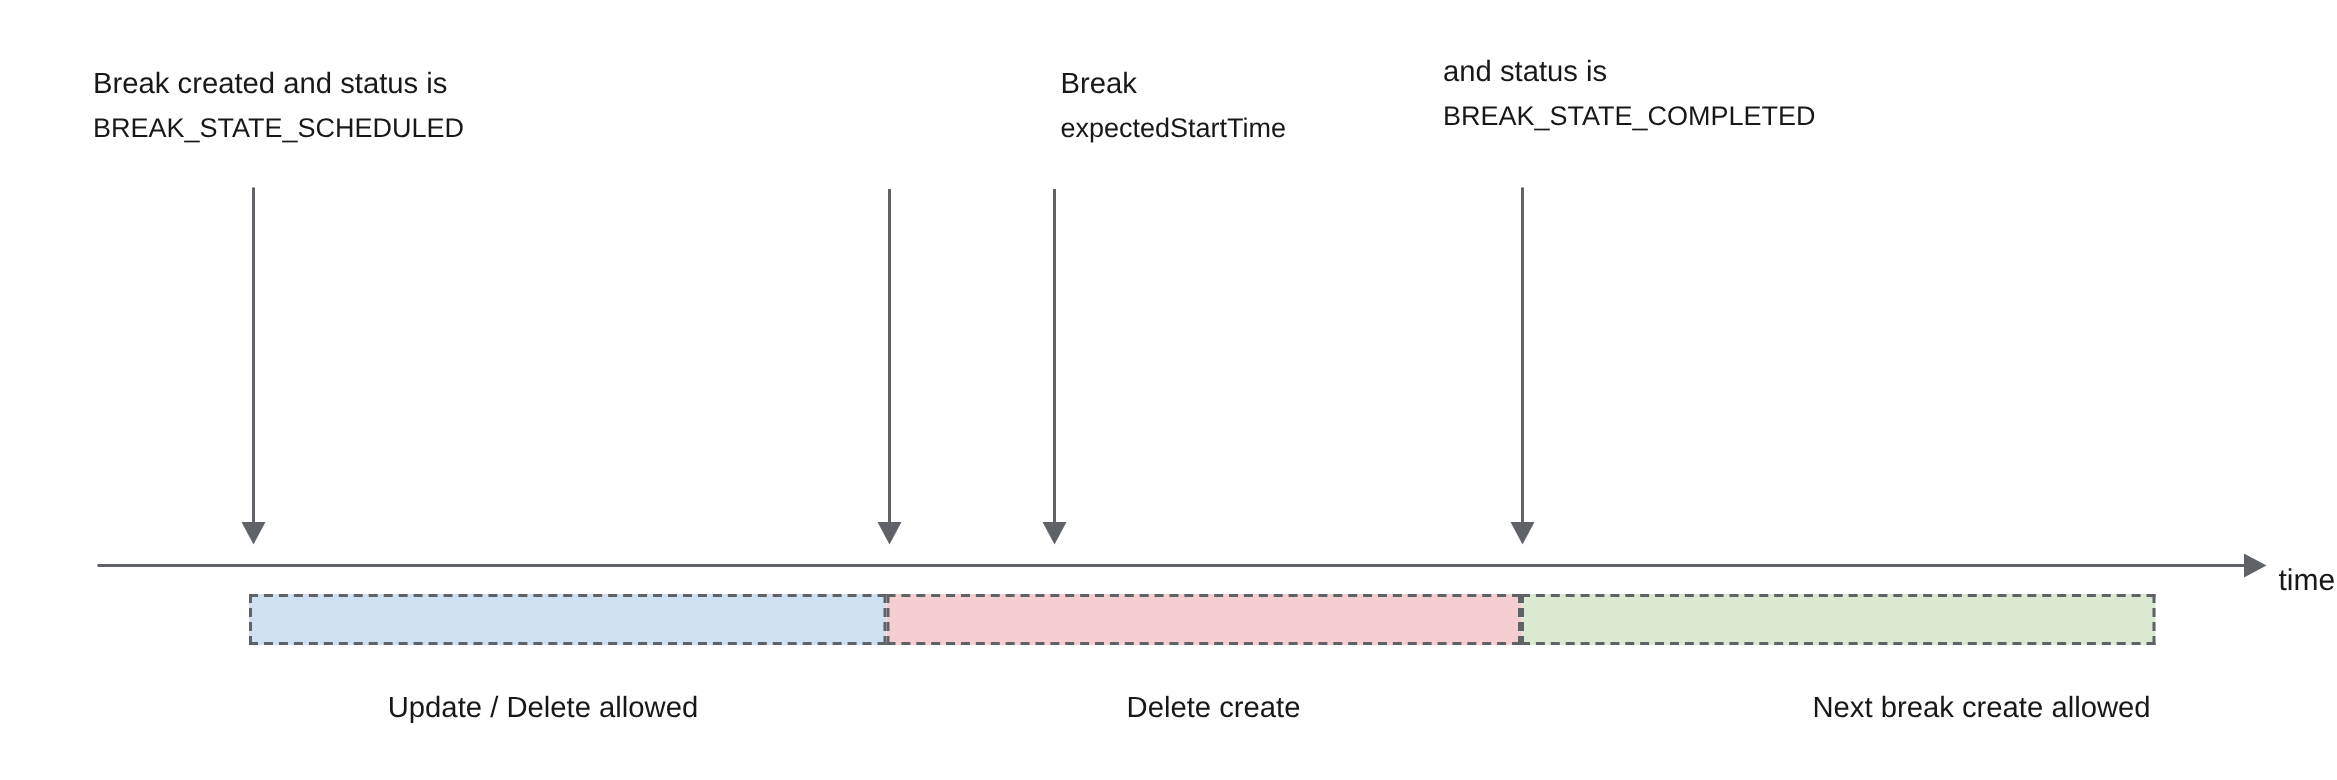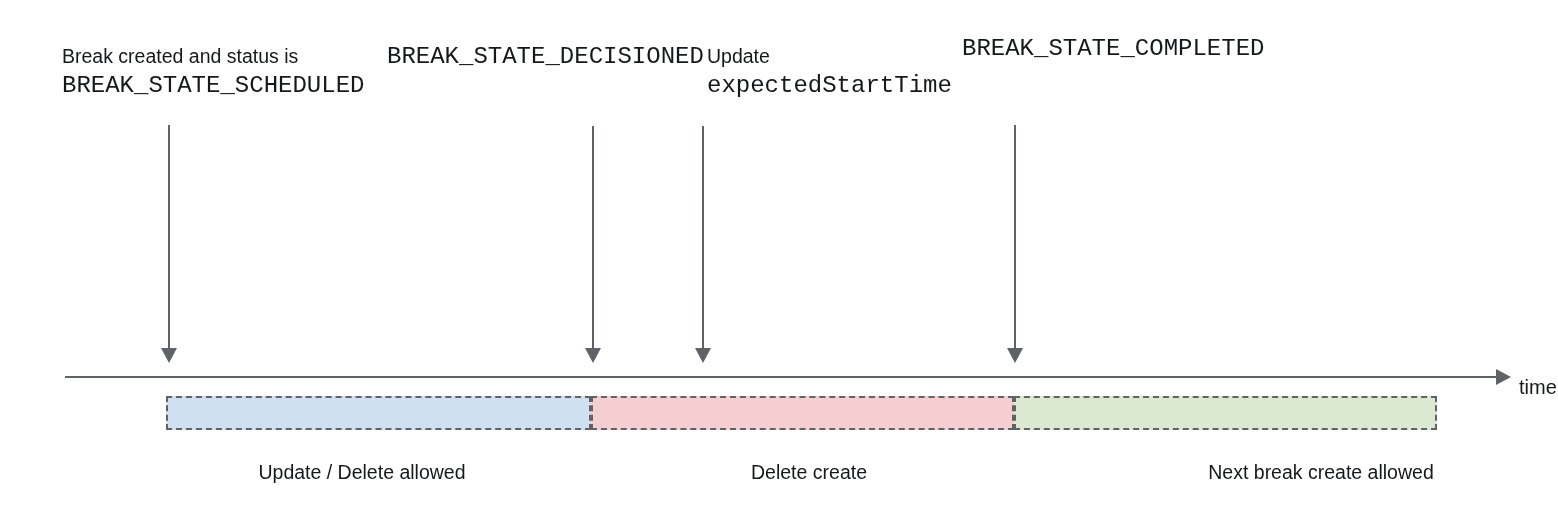--- a/index.html
+++ b/index.html
@@ -107,7 +107,6 @@
   <div class="vhead" style="left:129px; top:348px;"></div>
 
   <div class="annotation" style="left:355px; top:42px;">
-    <span class="line mono">BREAK_STATE_DECISIONED</span>
   </div>
   <div class="vline" style="left:560px; top:126px; height:223px;"></div>
   <div class="vhead" style="left:553px; top:348px;"></div>

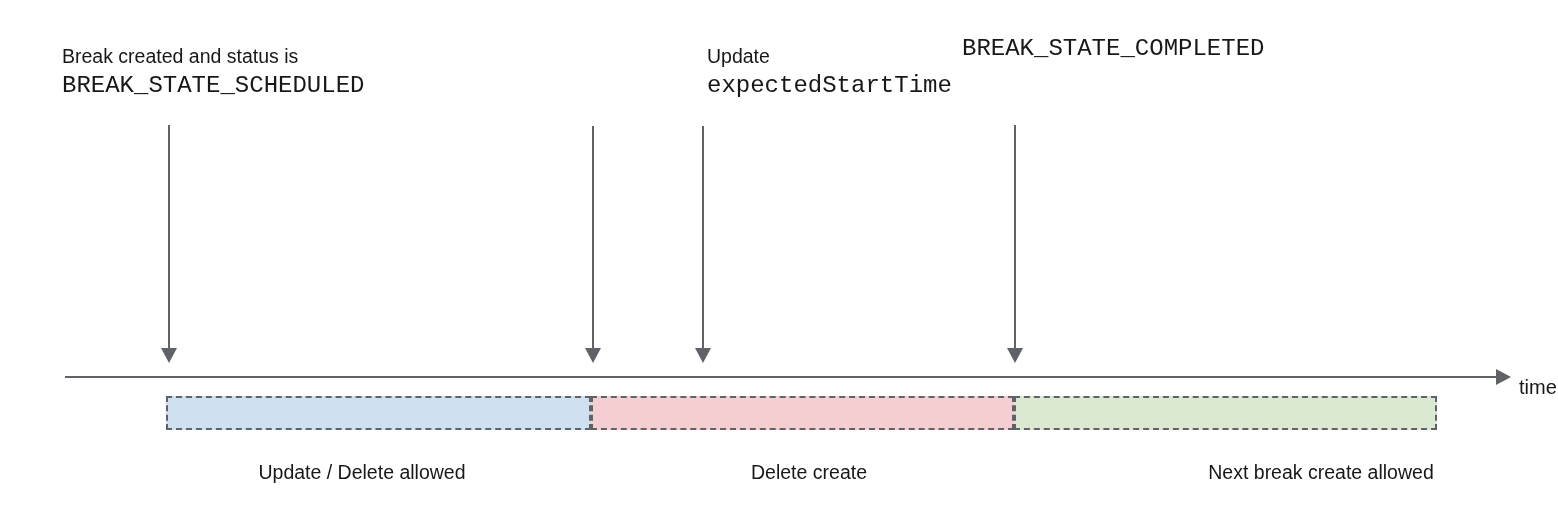--- a/index.html
+++ b/index.html
@@ -112,7 +112,7 @@
   <div class="vhead" style="left:553px; top:348px;"></div>
 
   <div class="annotation" style="left:675px; top:42px;">
-    <span class="line sans">Update</span>
+    <span class="line sans">Break</span>
     <span class="line mono">expectedStartTime</span>
   </div>
   <div class="vline" style="left:670px; top:126px; height:223px;"></div>

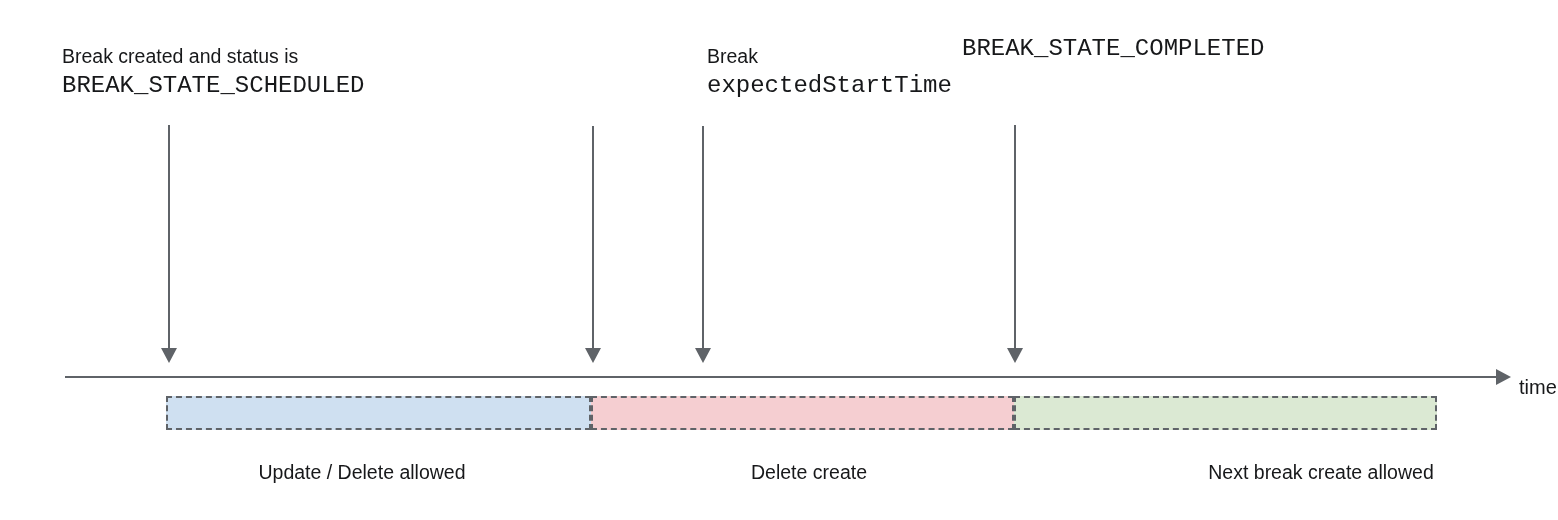--- a/index.html
+++ b/index.html
@@ -119,6 +119,7 @@
   <div class="vhead" style="left:663px; top:348px;"></div>
 
   <div class="annotation" style="left:930px; top:34px;">
+    <span class="line sans">and status is</span>
     <span class="line mono">BREAK_STATE_COMPLETED</span>
   </div>
   <div class="vline" style="left:982px; top:125px; height:224px;"></div>

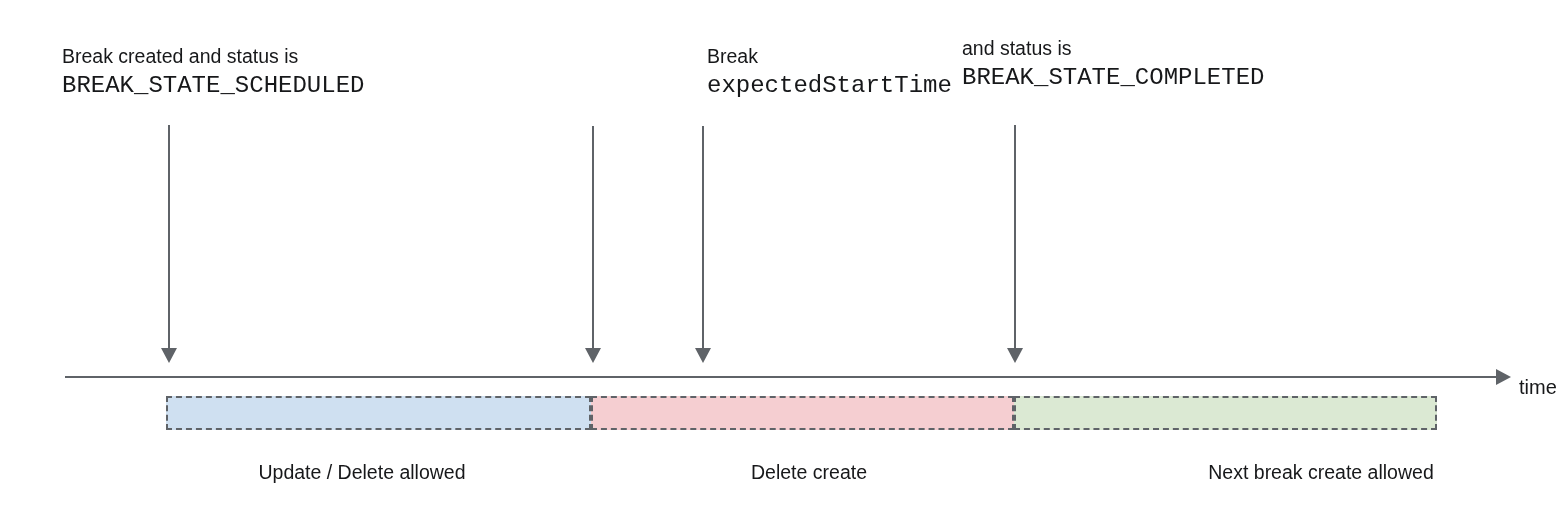--- a/index.html
+++ b/index.html
@@ -33,8 +33,8 @@
     letter-spacing: 0px;
   }
   .annotation .mono {
-    font-family: Liberation Mono, monospace;
-    font-size: 24px;
+    font-family: Liberation Sans, sans-serif;
+    font-size: 18px;
     letter-spacing: 0px;
     text-align: center;
   }

